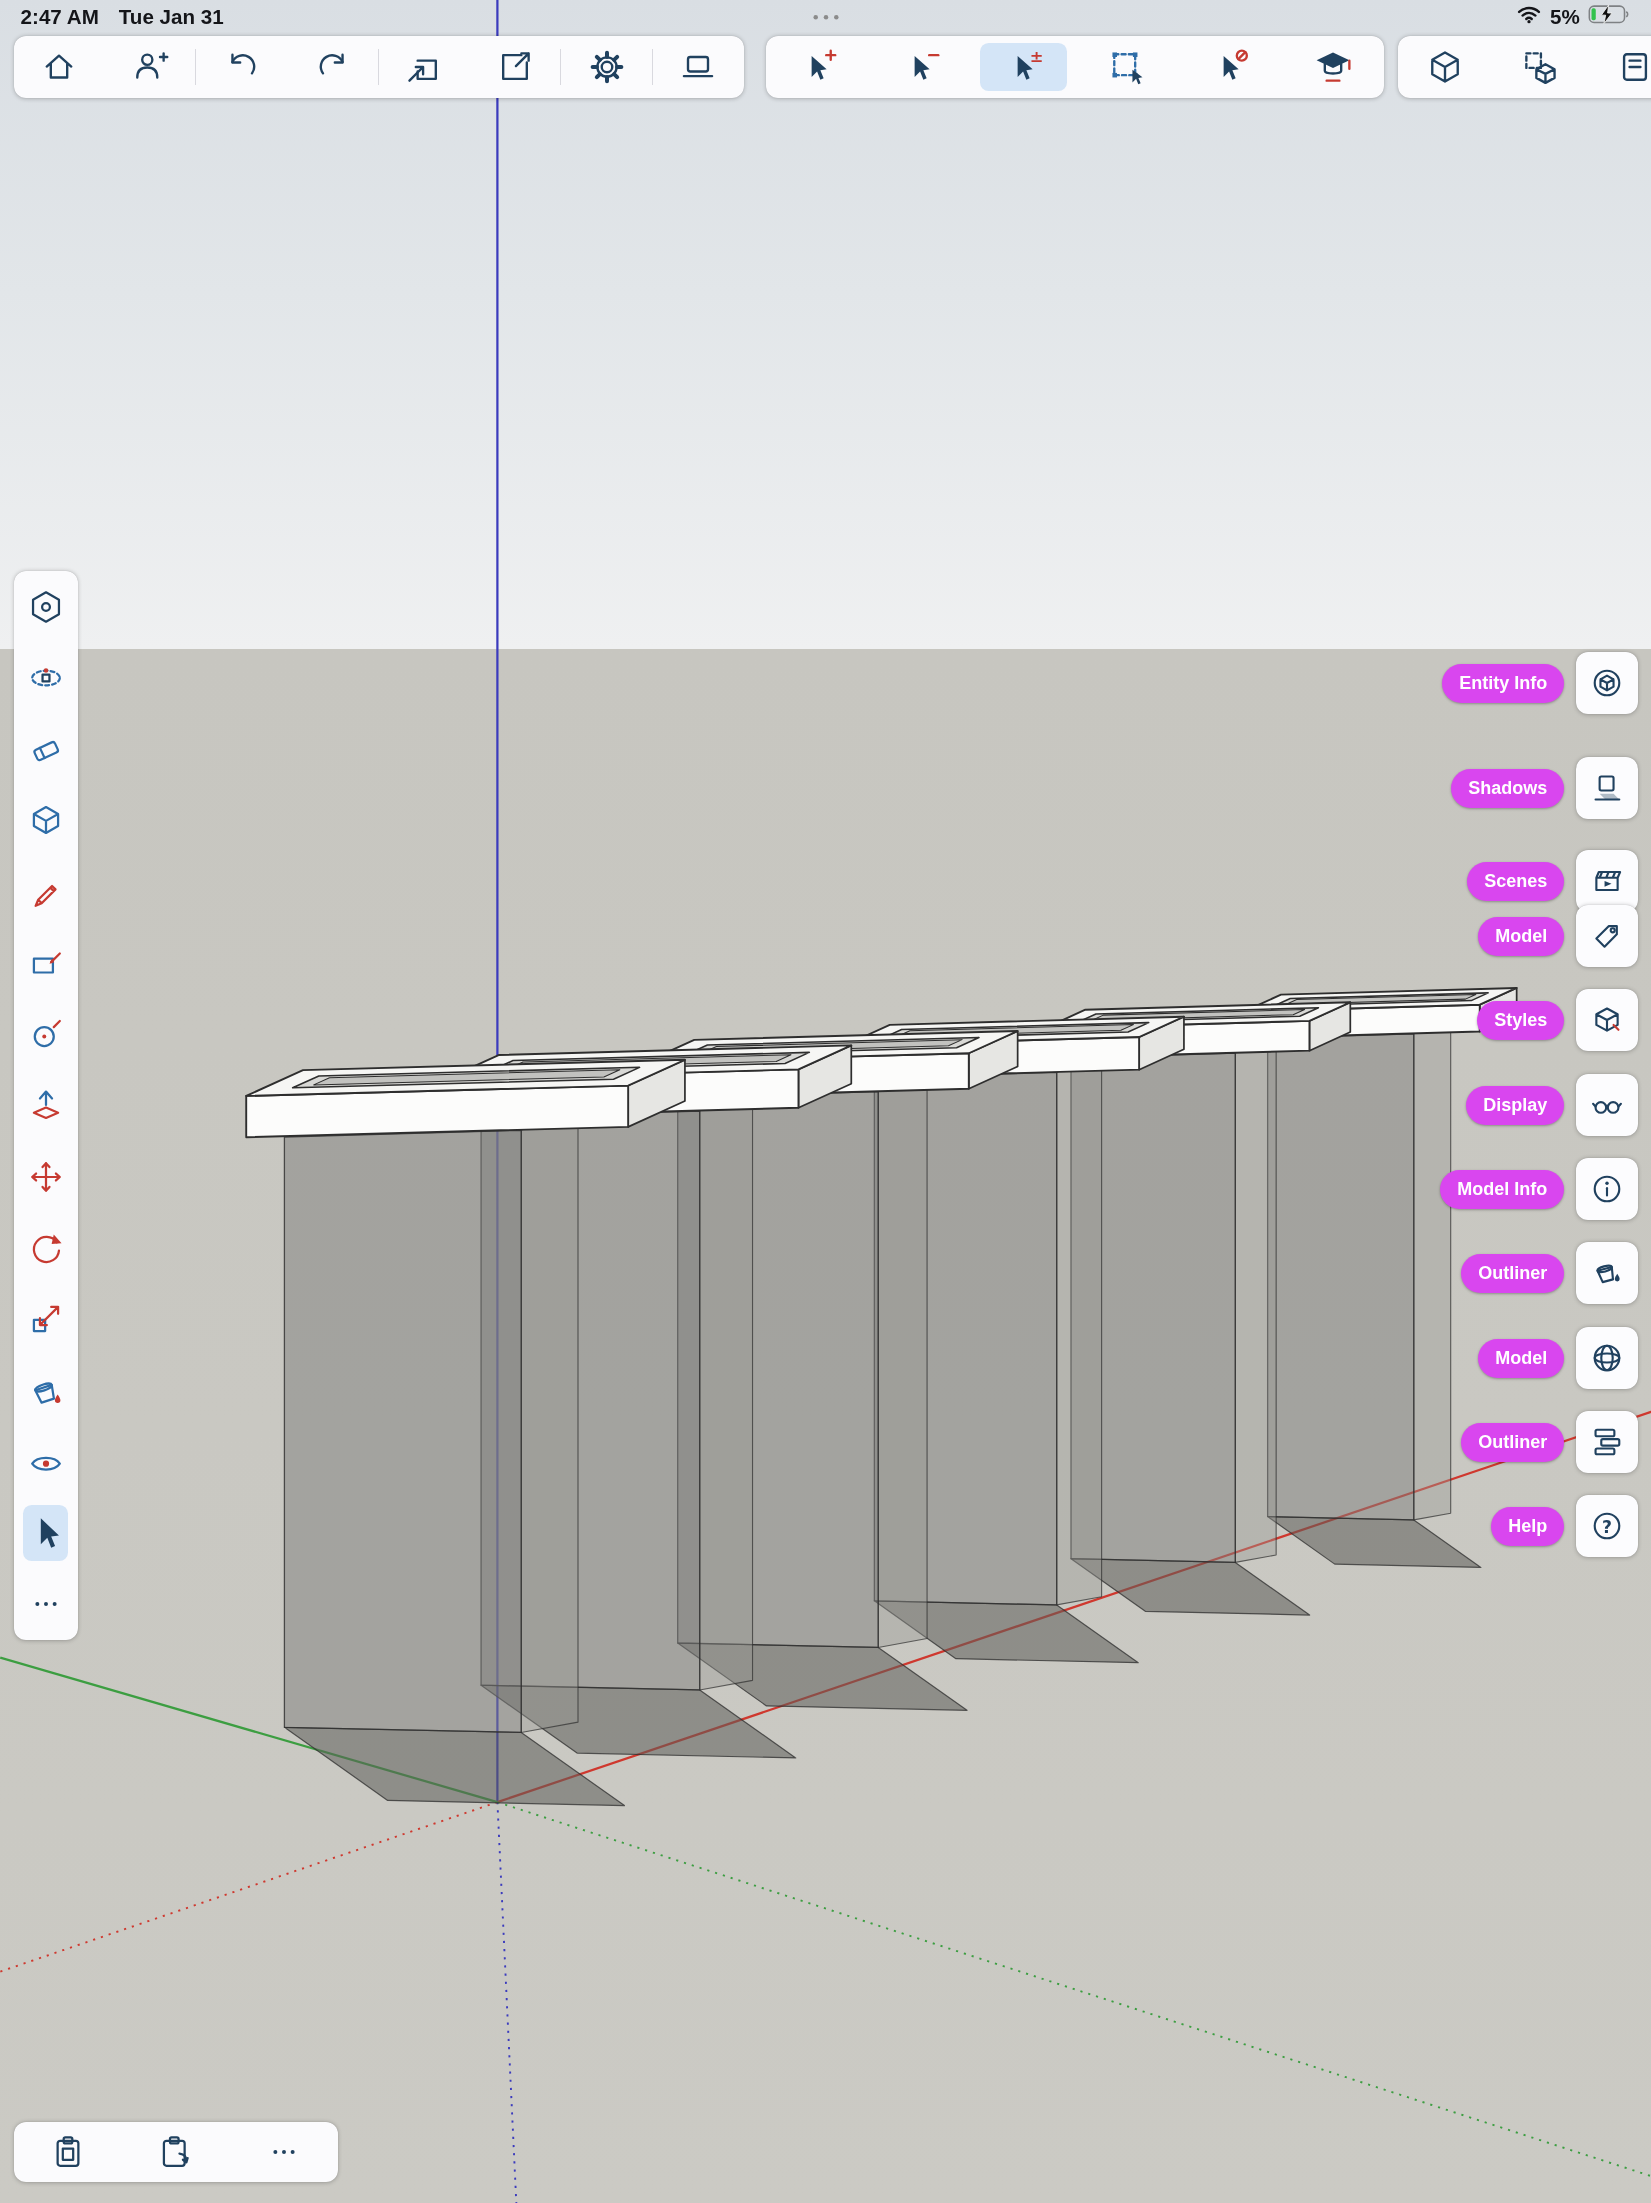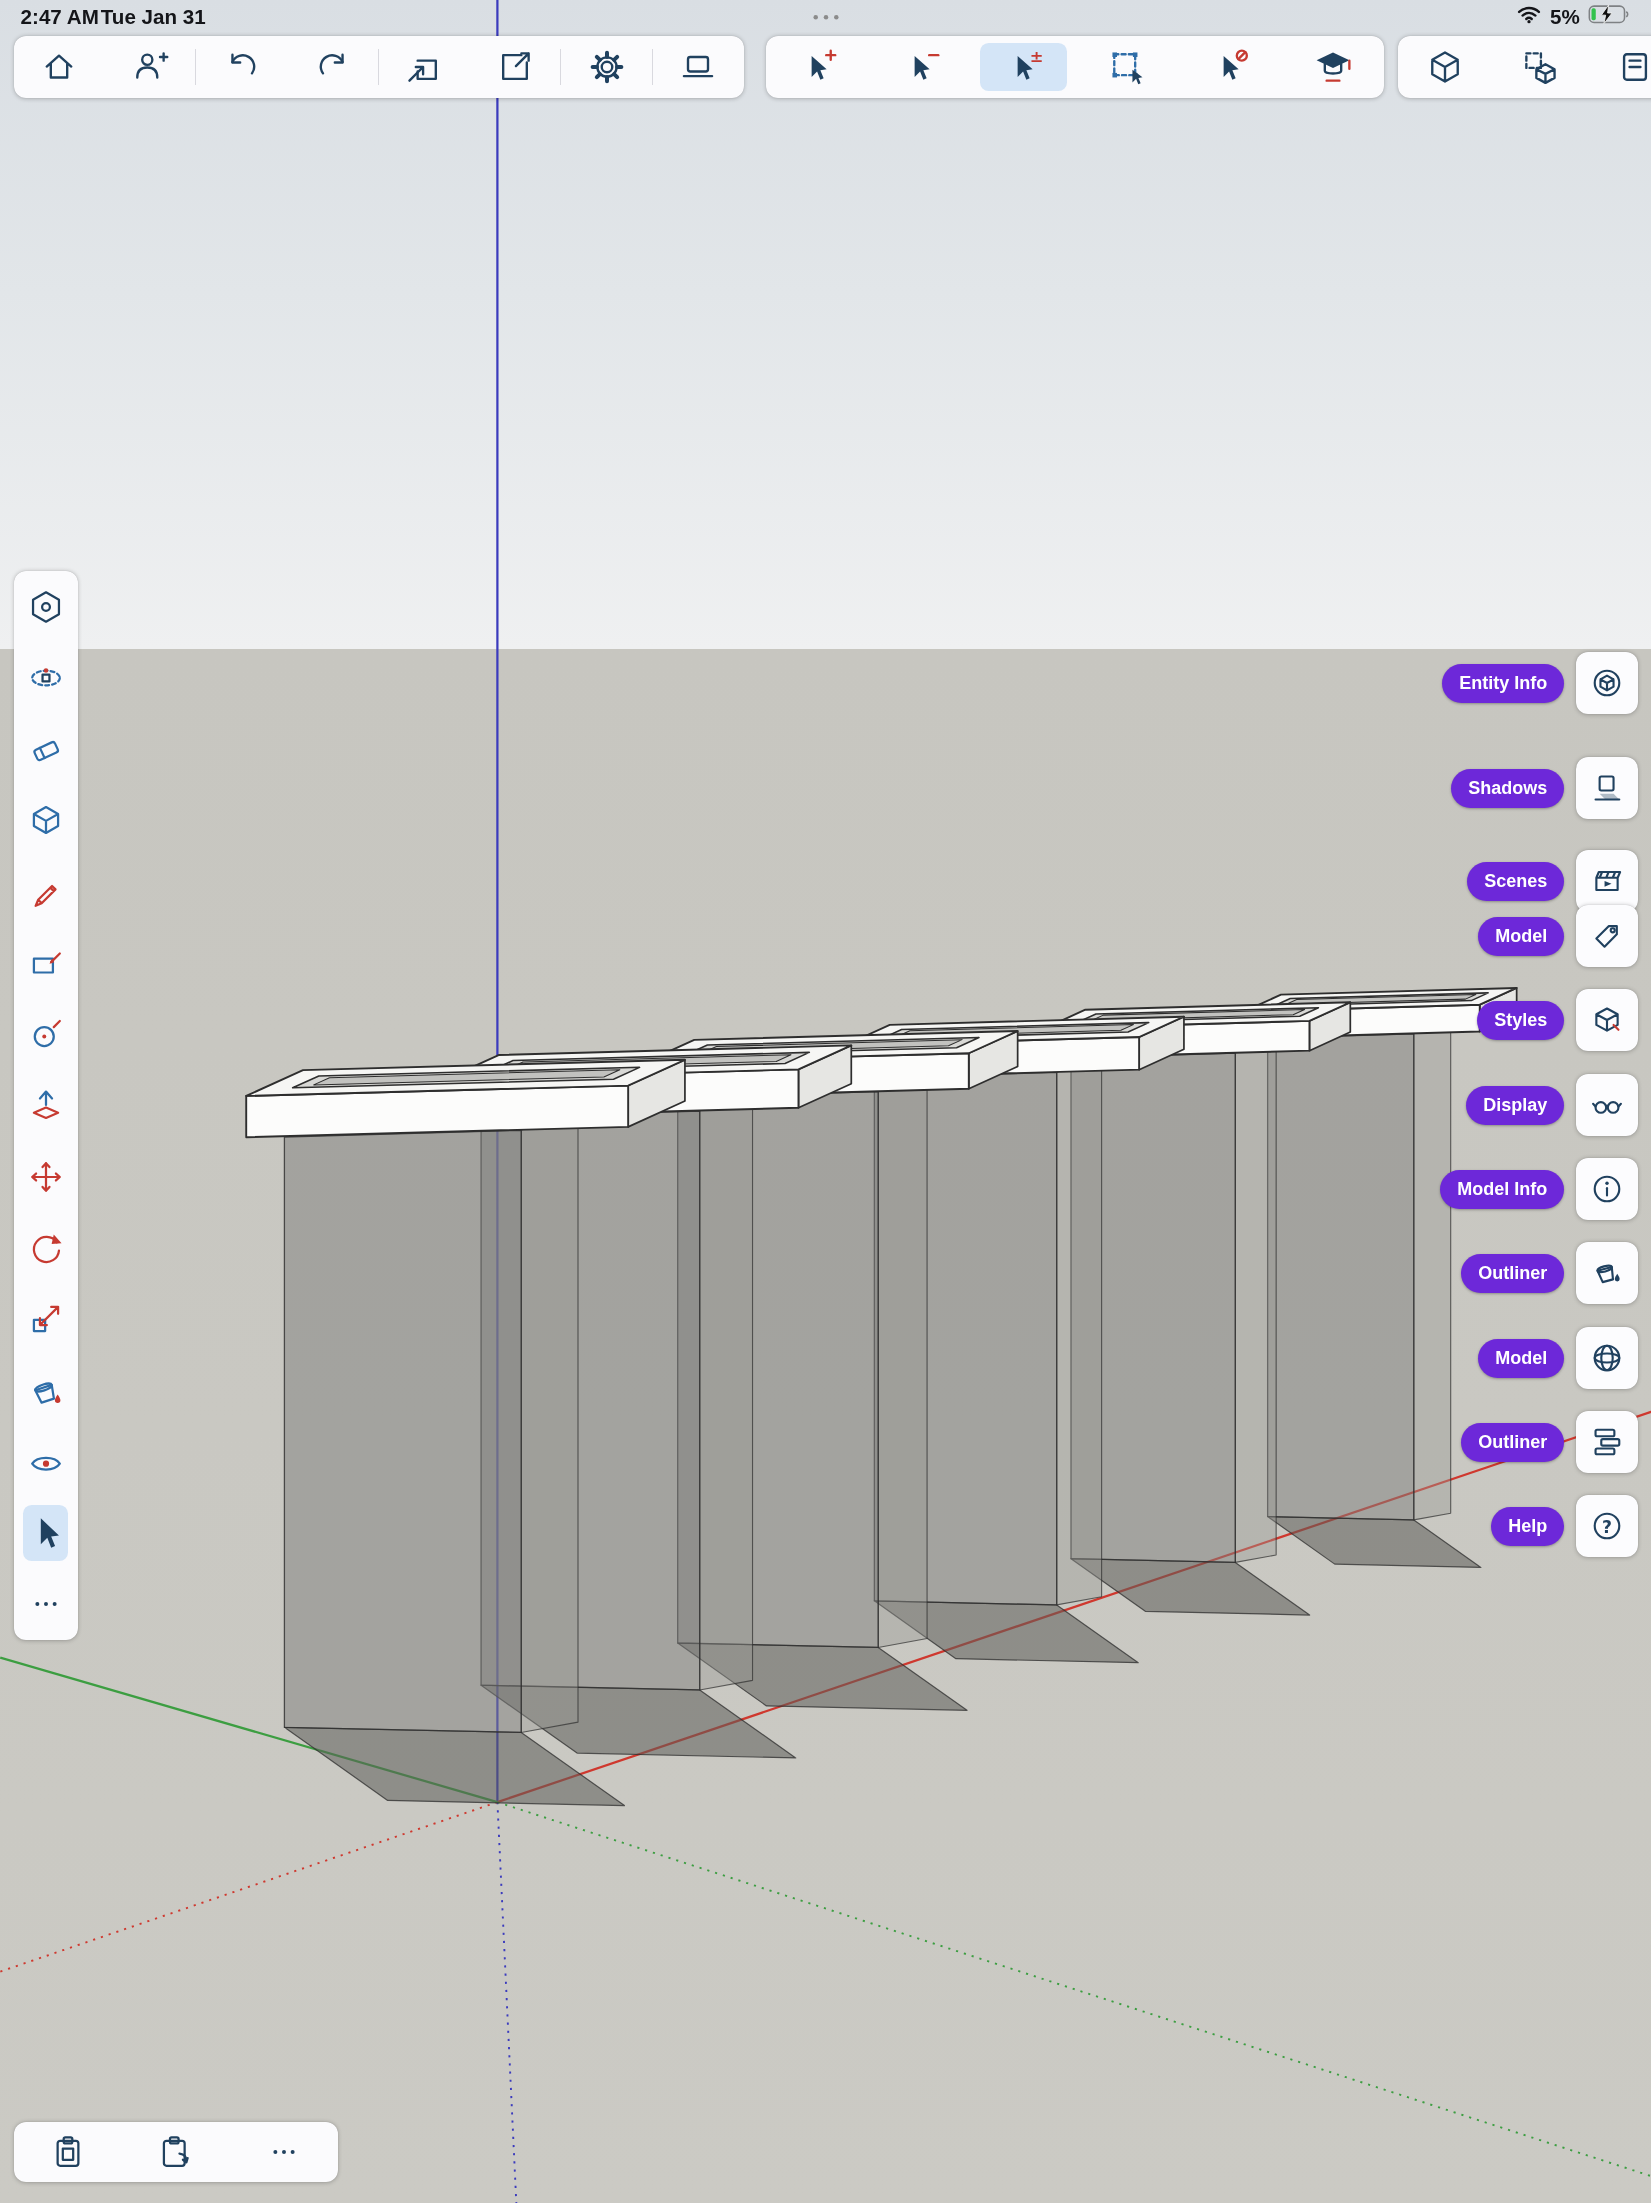--- a/index.html
+++ b/index.html
@@ -28,7 +28,7 @@
   
   .status{position:absolute;top:0;left:0;right:0;height:34px;z-index:30;display:flex;align-items:center;
     padding:0 20.6px;box-sizing:border-box;color:#141519;font-size:20.6px;font-weight:700}
-  .status .left{display:flex;gap:2px;align-items:center}
+  .status .left{display:flex;gap:20px;align-items:center}
   .status .mid{position:absolute;left:50%;transform:translateX(-50%);display:flex;align-items:center}
   .status .right{margin-left:auto;display:flex;gap:8.6px;align-items:center}
 

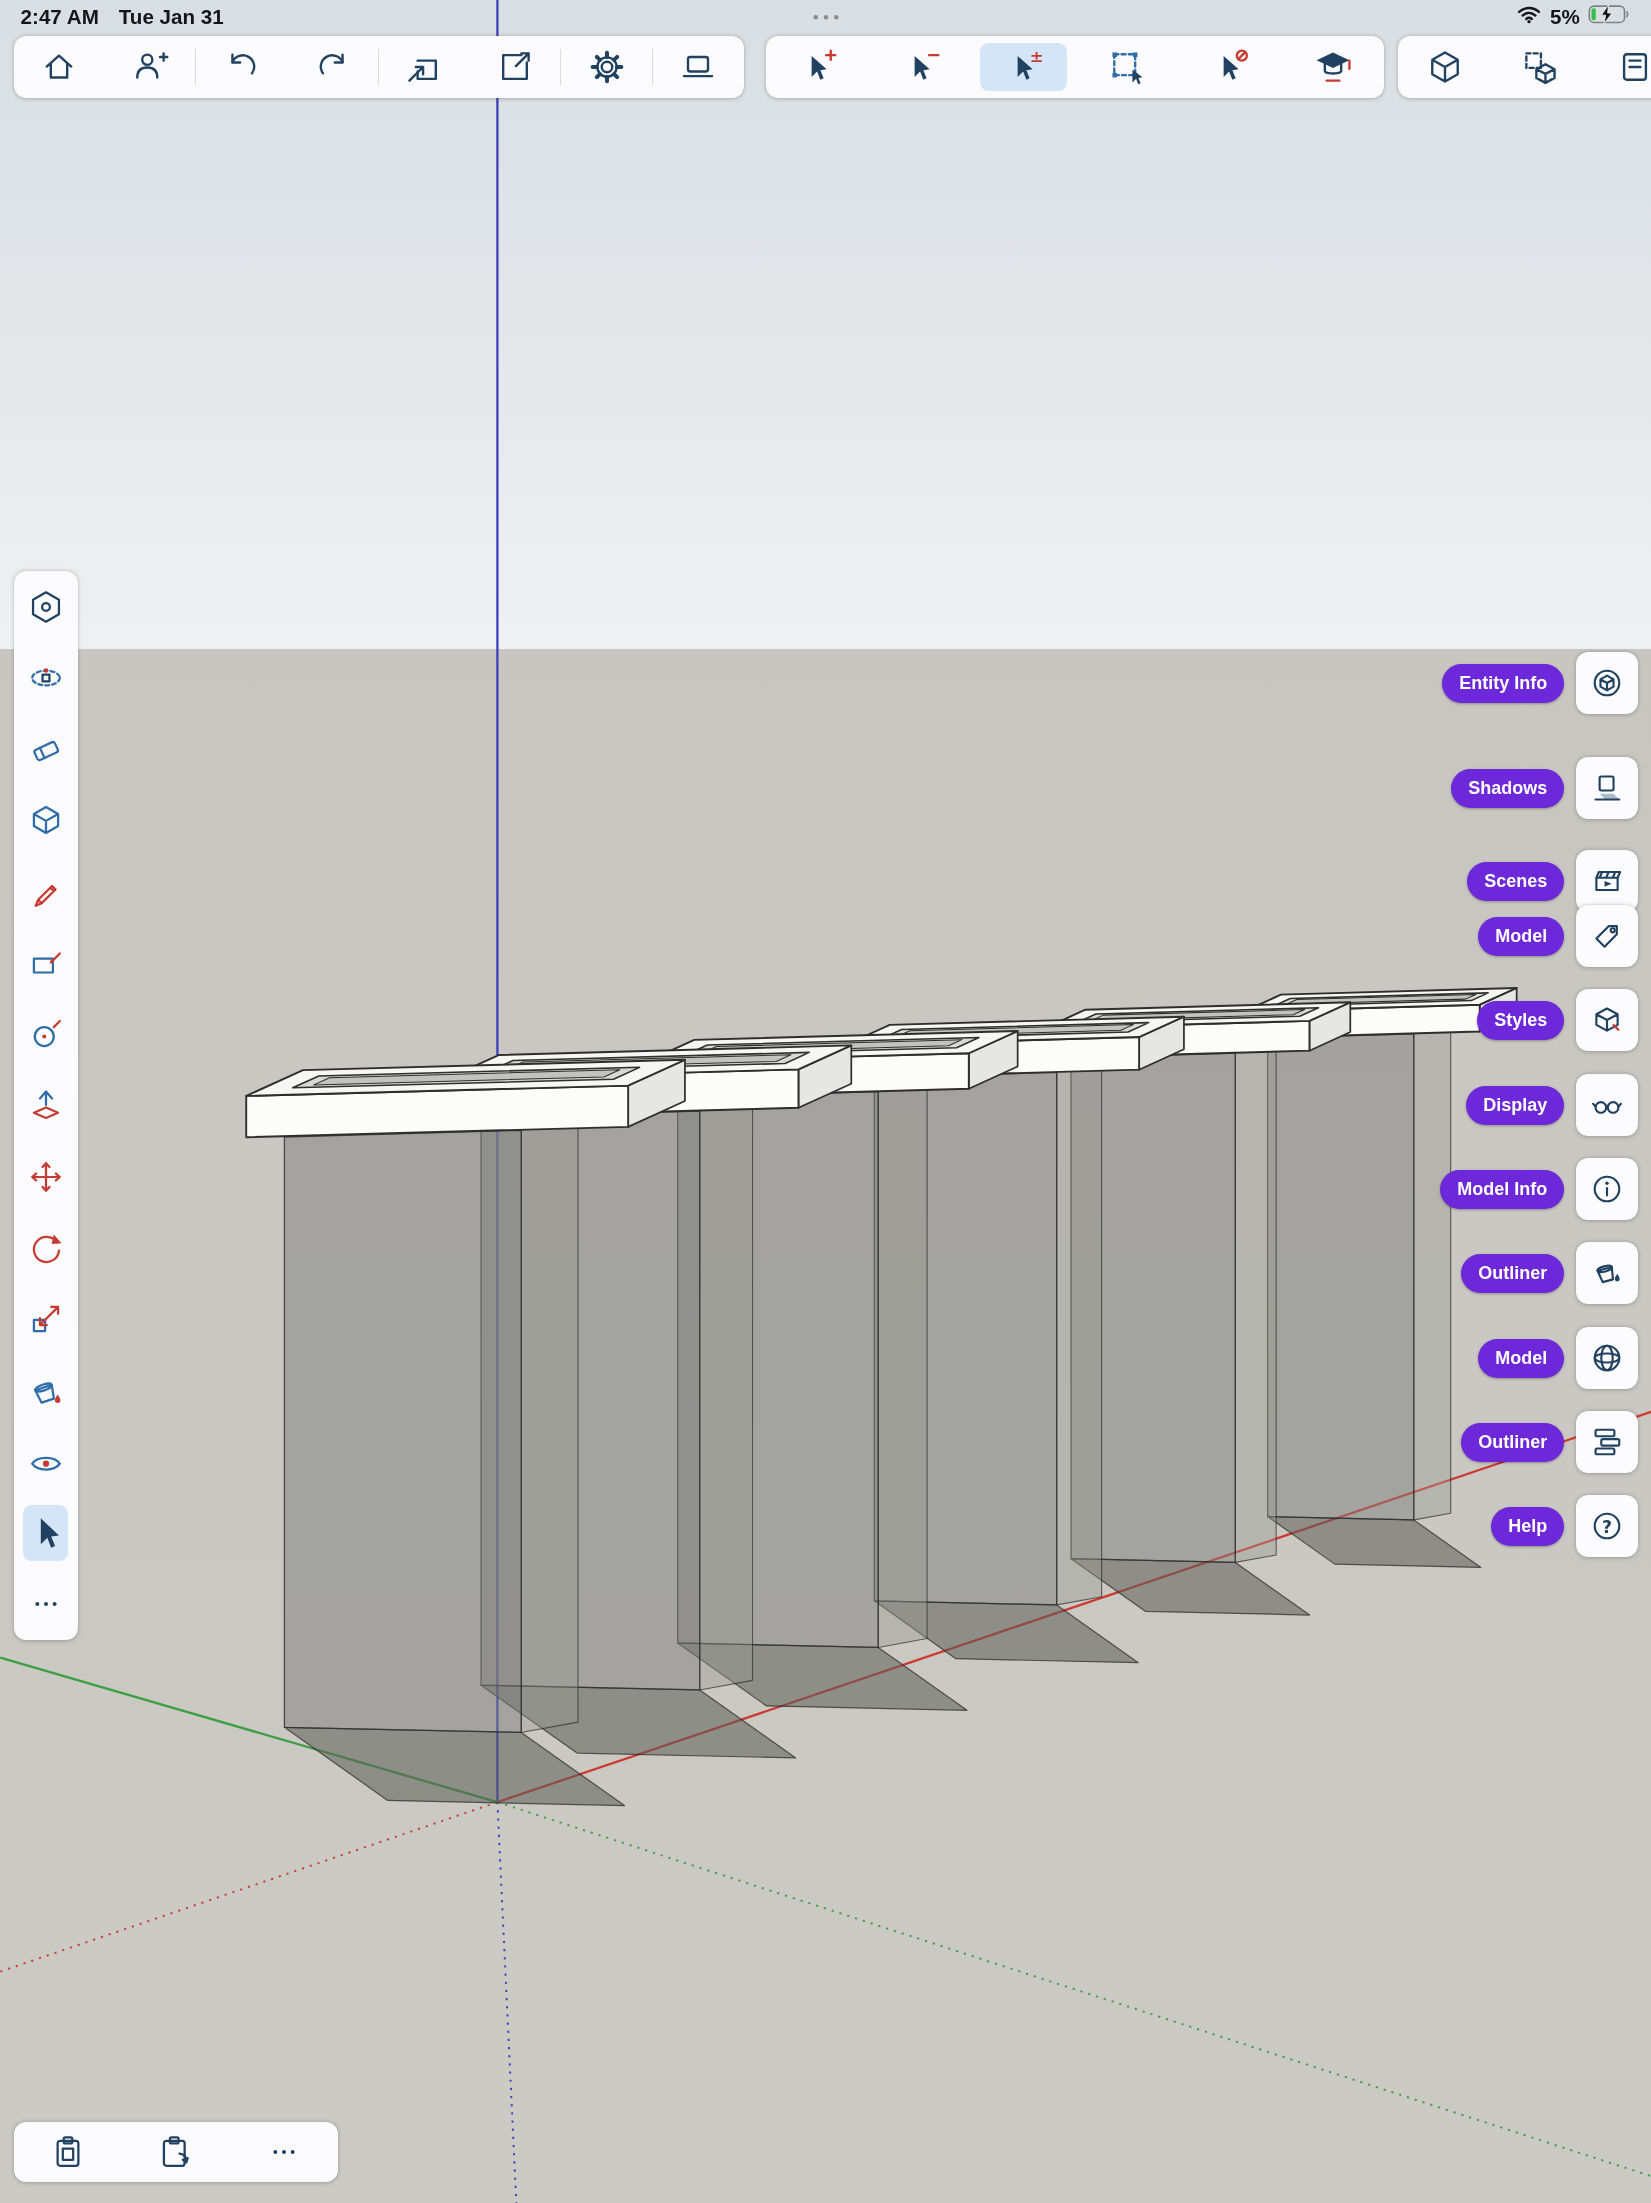--- a/index.html
+++ b/index.html
@@ -34,7 +34,7 @@
 
   
   .rrow{position:absolute;right:13.8px;display:flex;align-items:center;gap:12px;z-index:20}
-  .pill{background:#6d28d9;color:#fff;height:39px;padding:0 17px;border-radius:20px;display:flex;
+  .pill{background:#d946ef;color:#fff;height:39px;padding:0 17px;border-radius:20px;display:flex;
     align-items:center;font-size:18px;font-weight:700;white-space:nowrap;
     box-shadow:0 0.9px 2.6px rgba(0,0,0,.3)}
   .rbtn{width:62px;height:62px;background:#fcfcfe;border-radius:12px;display:flex;align-items:center;

